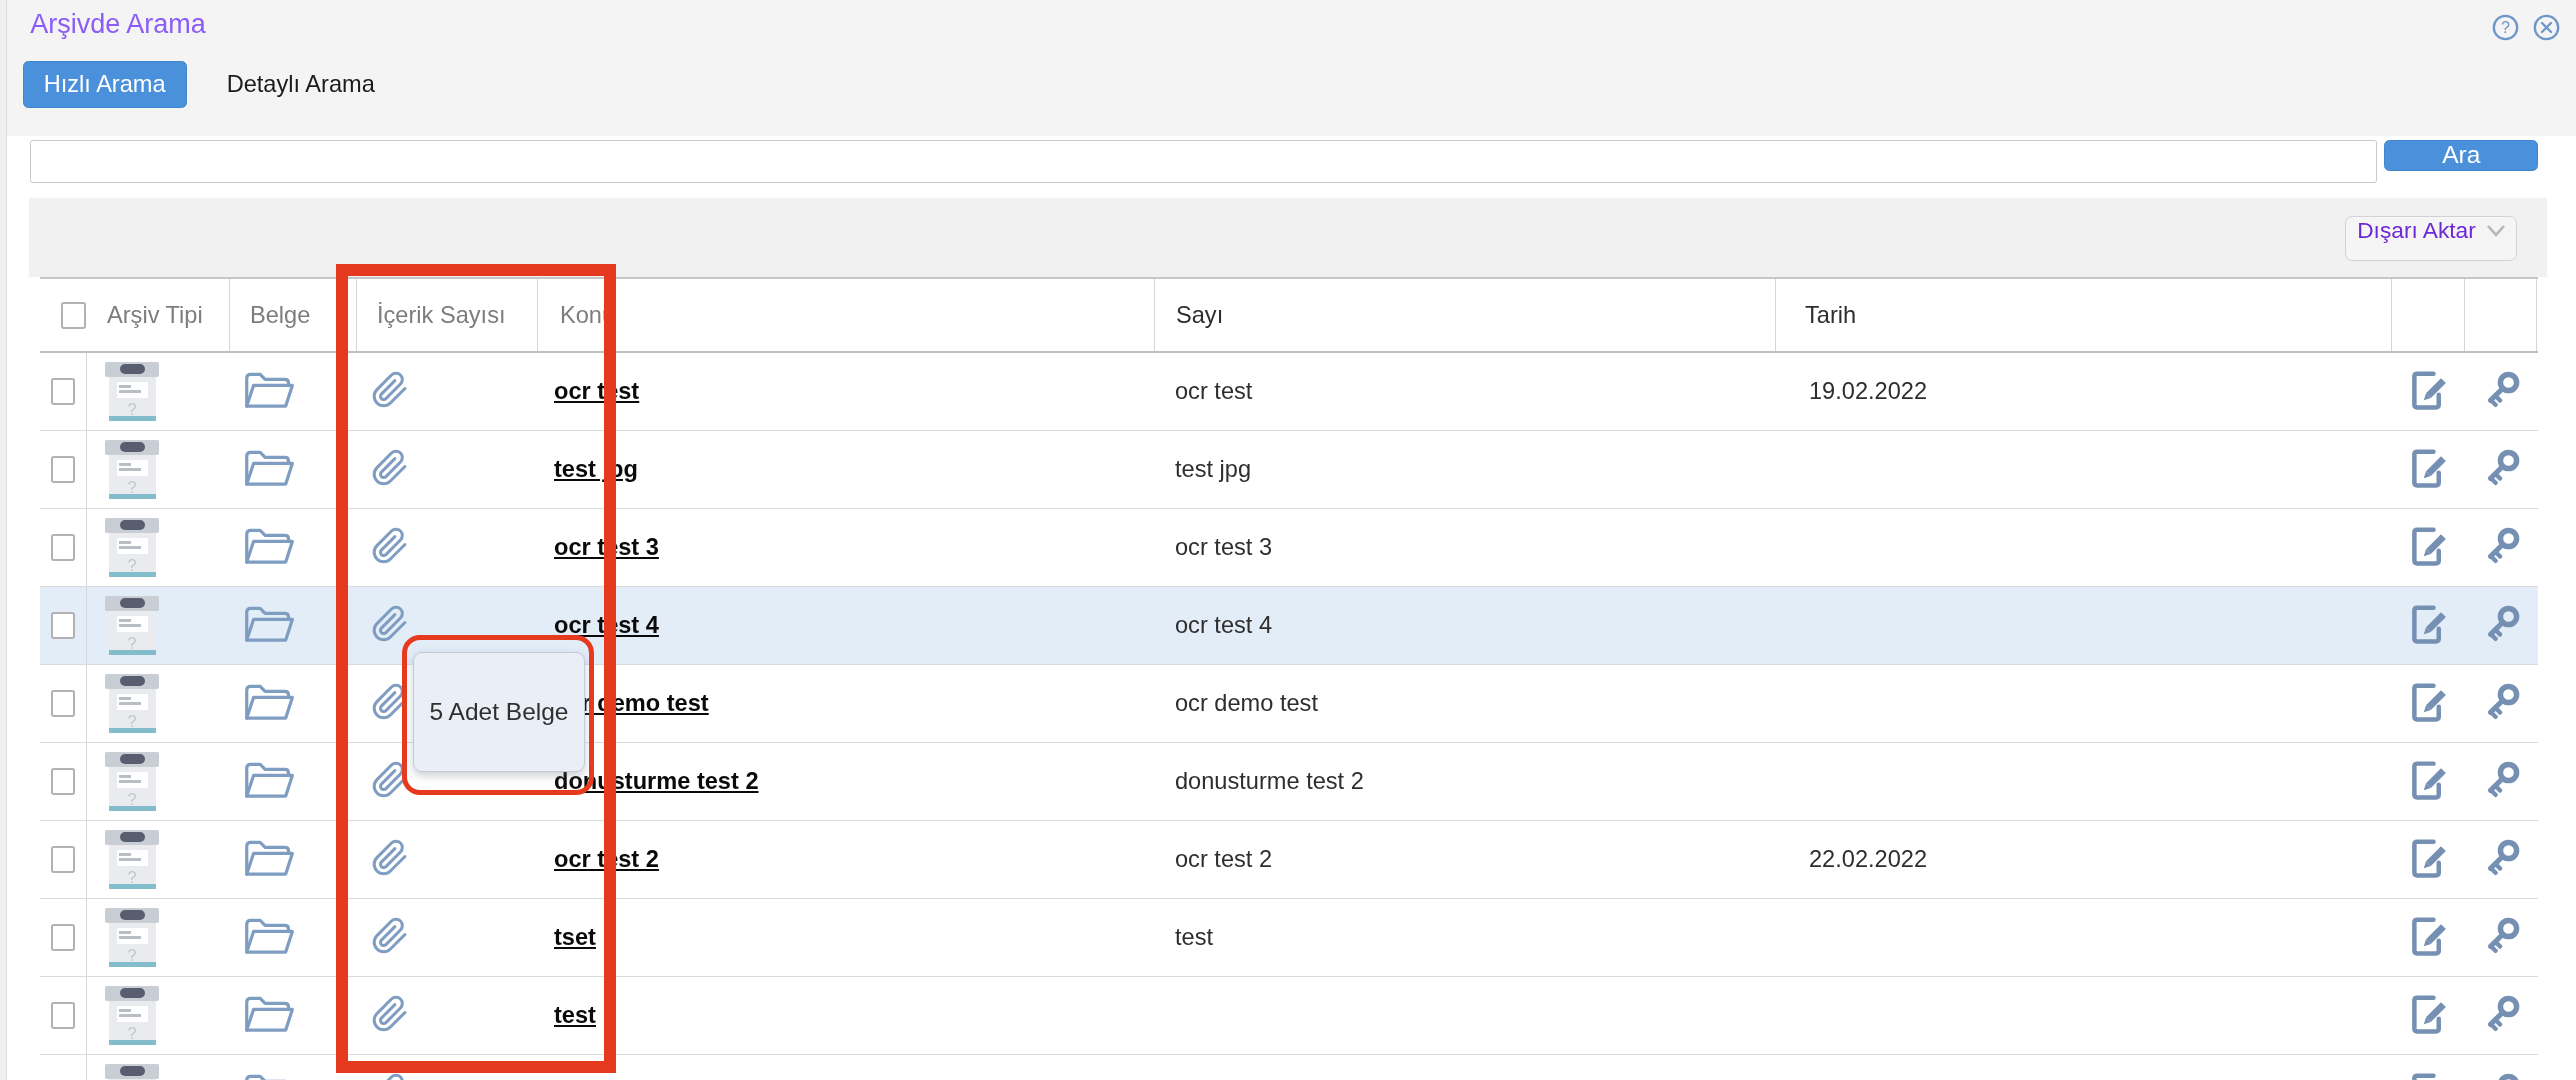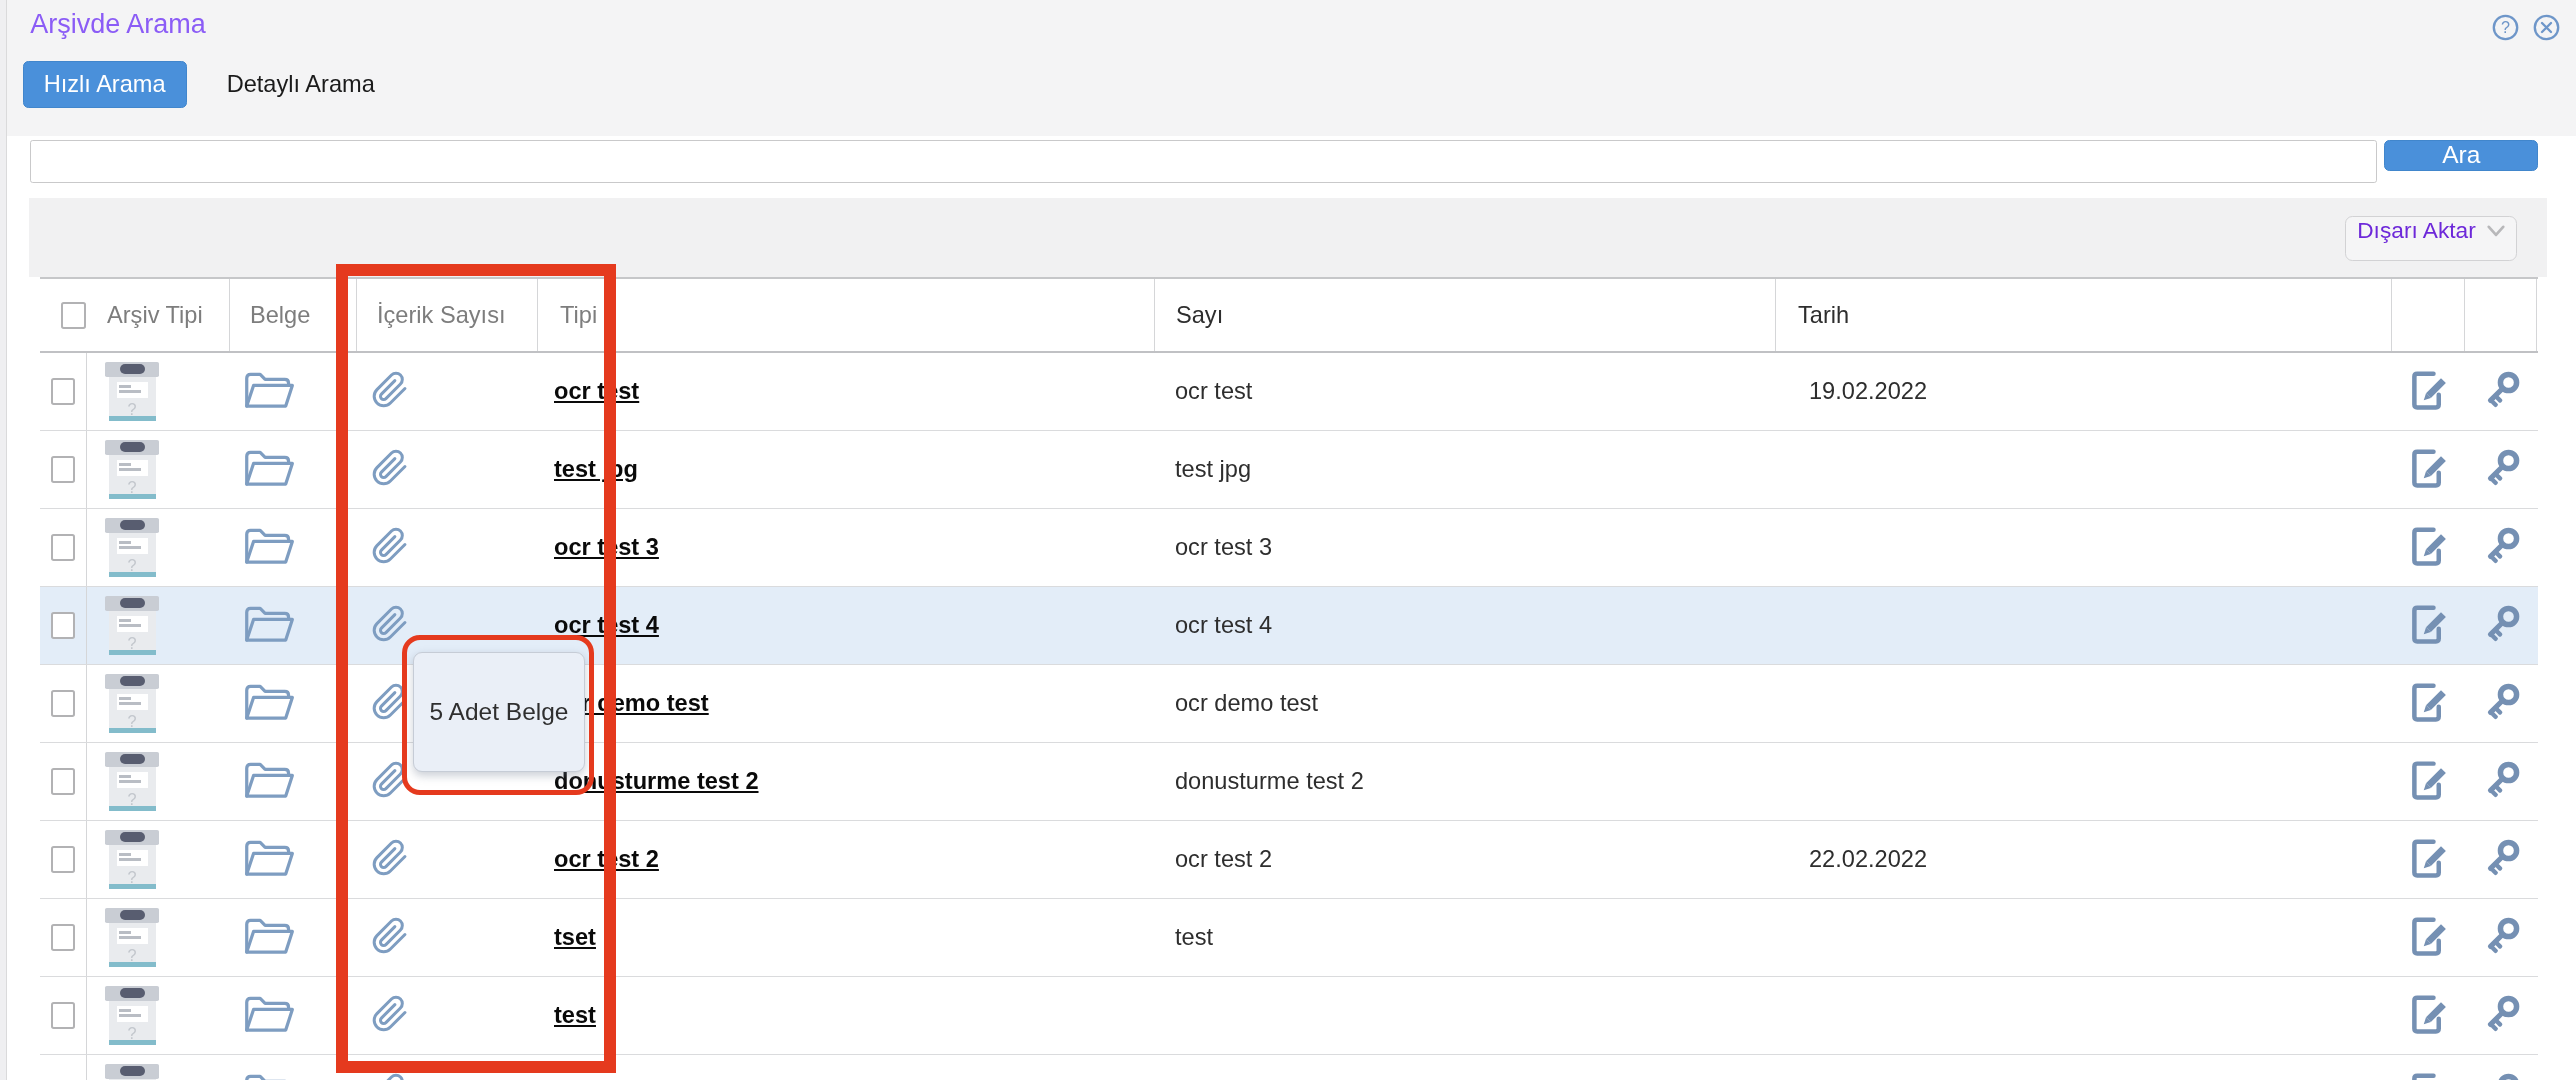--- a/index.html
+++ b/index.html
@@ -125,7 +125,7 @@
       <div class="th c1">Arşiv Tipi</div>
       <div class="th c2 sep">Belge</div>
       <div class="th c3 sep">İçerik Sayısı</div>
-      <div class="th c4 sep">Tipi</div>
+      <div class="th c4 sep">Konu</div>
       <div class="th c5 sep">Sayı</div>
       <div class="th c6 sep">Tarih</div>
       <div class="th c7 sep"></div>

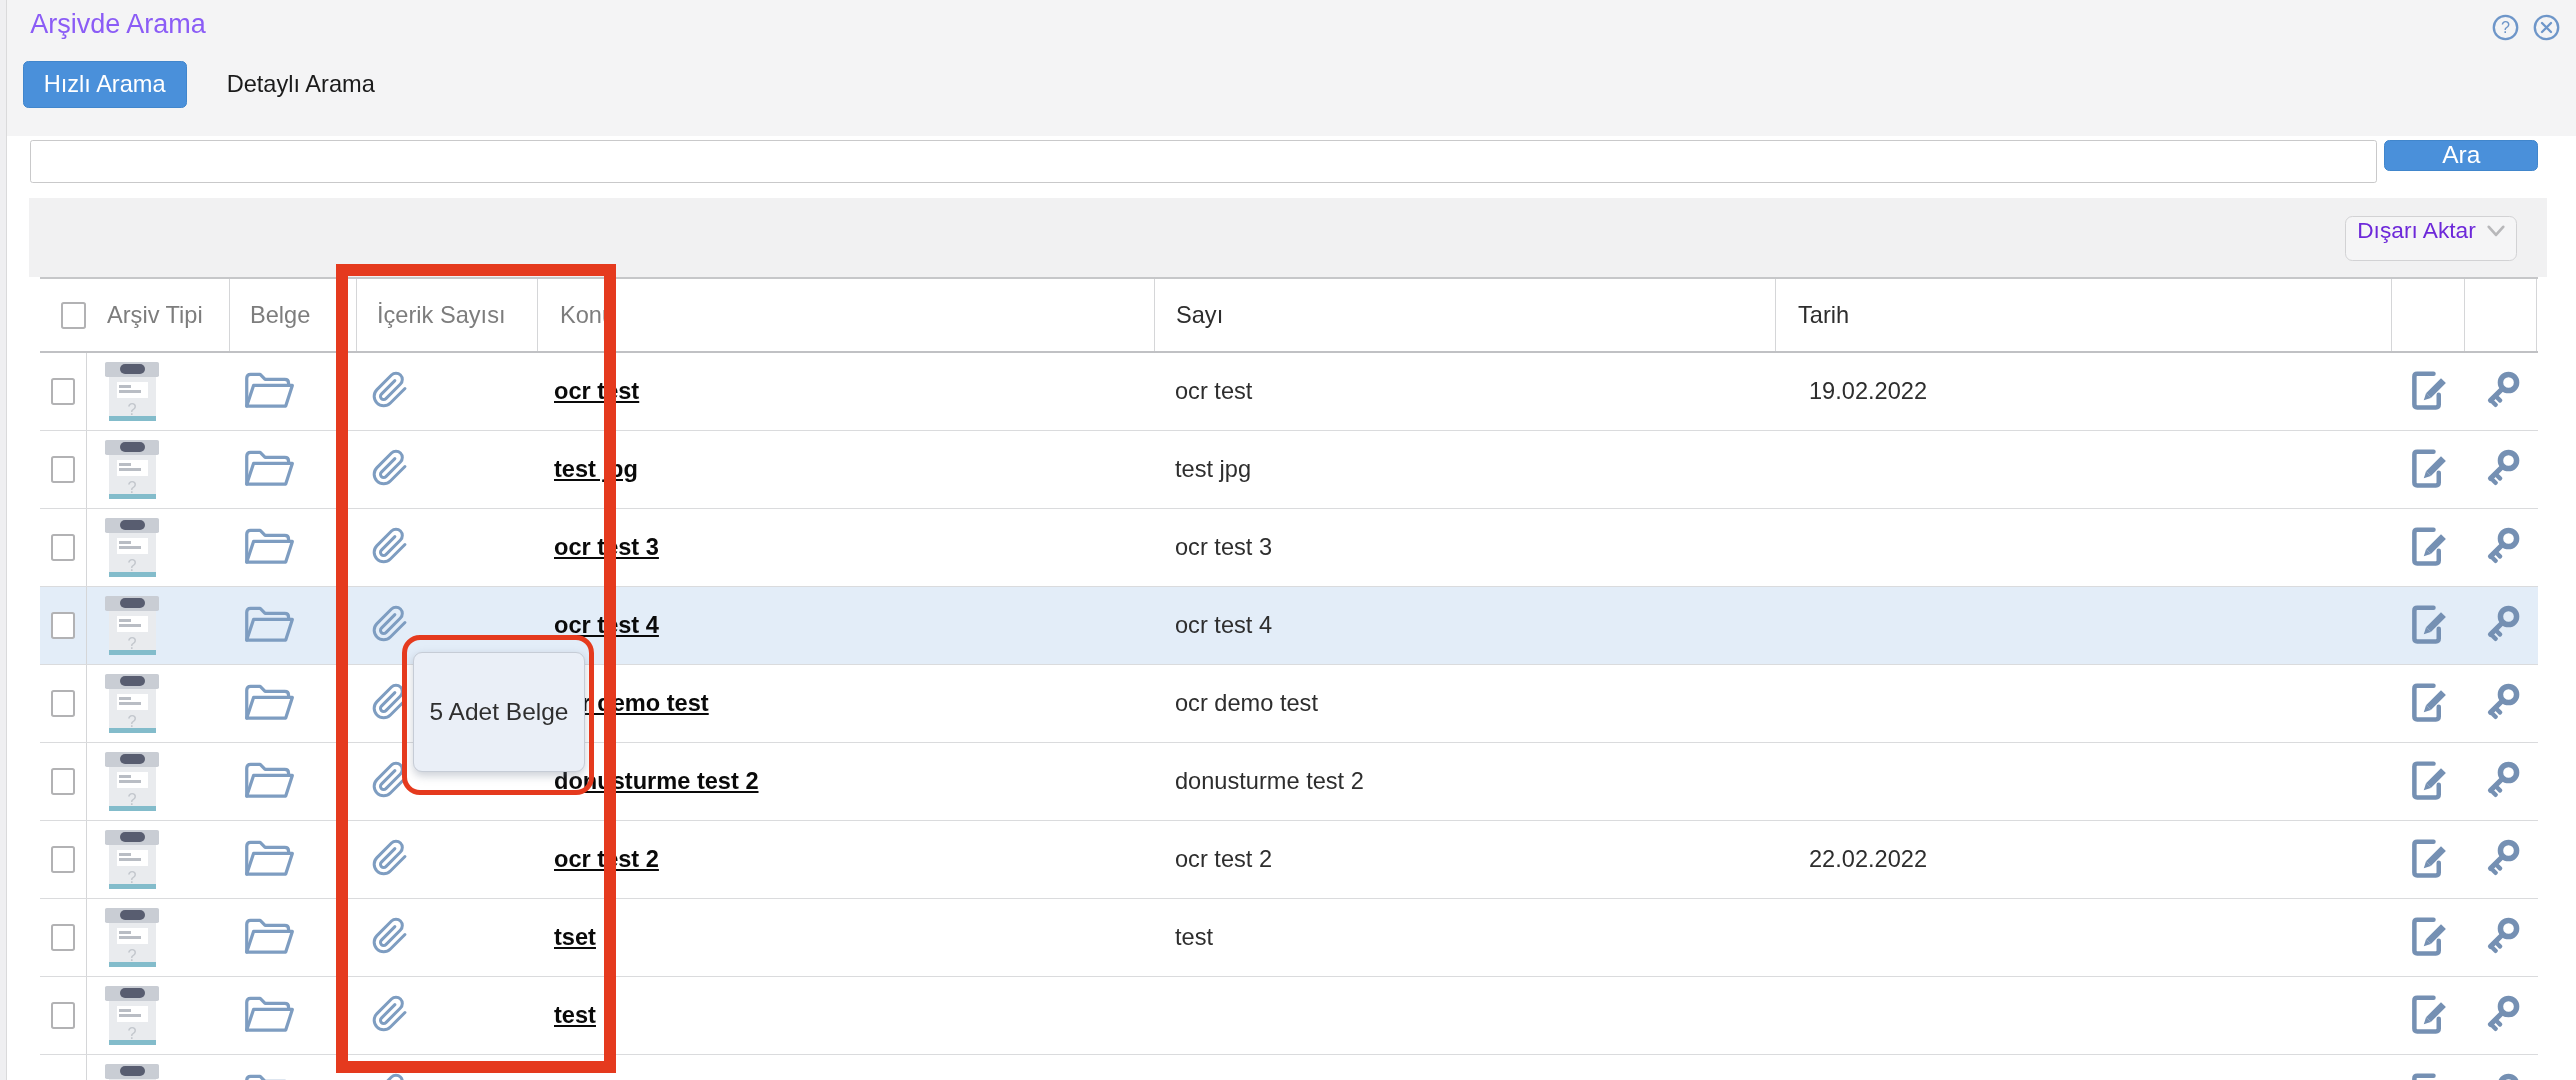--- a/index.html
+++ b/index.html
@@ -50,7 +50,7 @@
   .thead .c4 { padding-left:22px; }
   .c5 { flex:0 0 621px; padding-left:21px; font-size:23.6px; color:#2e2e2e; }
   .c6 { flex:0 0 616px; padding-left:34px; font-size:23.6px; color:#2e2e2e; }
-  .thead .c6 { padding-left:22px; }
+  .thead .c6 { padding-left:29px; }
   .c7 { flex:0 0 73px; justify-content:center; padding-left:0; }
   .c8 { flex:0 0 73px; justify-content:center; padding-left:0; }
 

